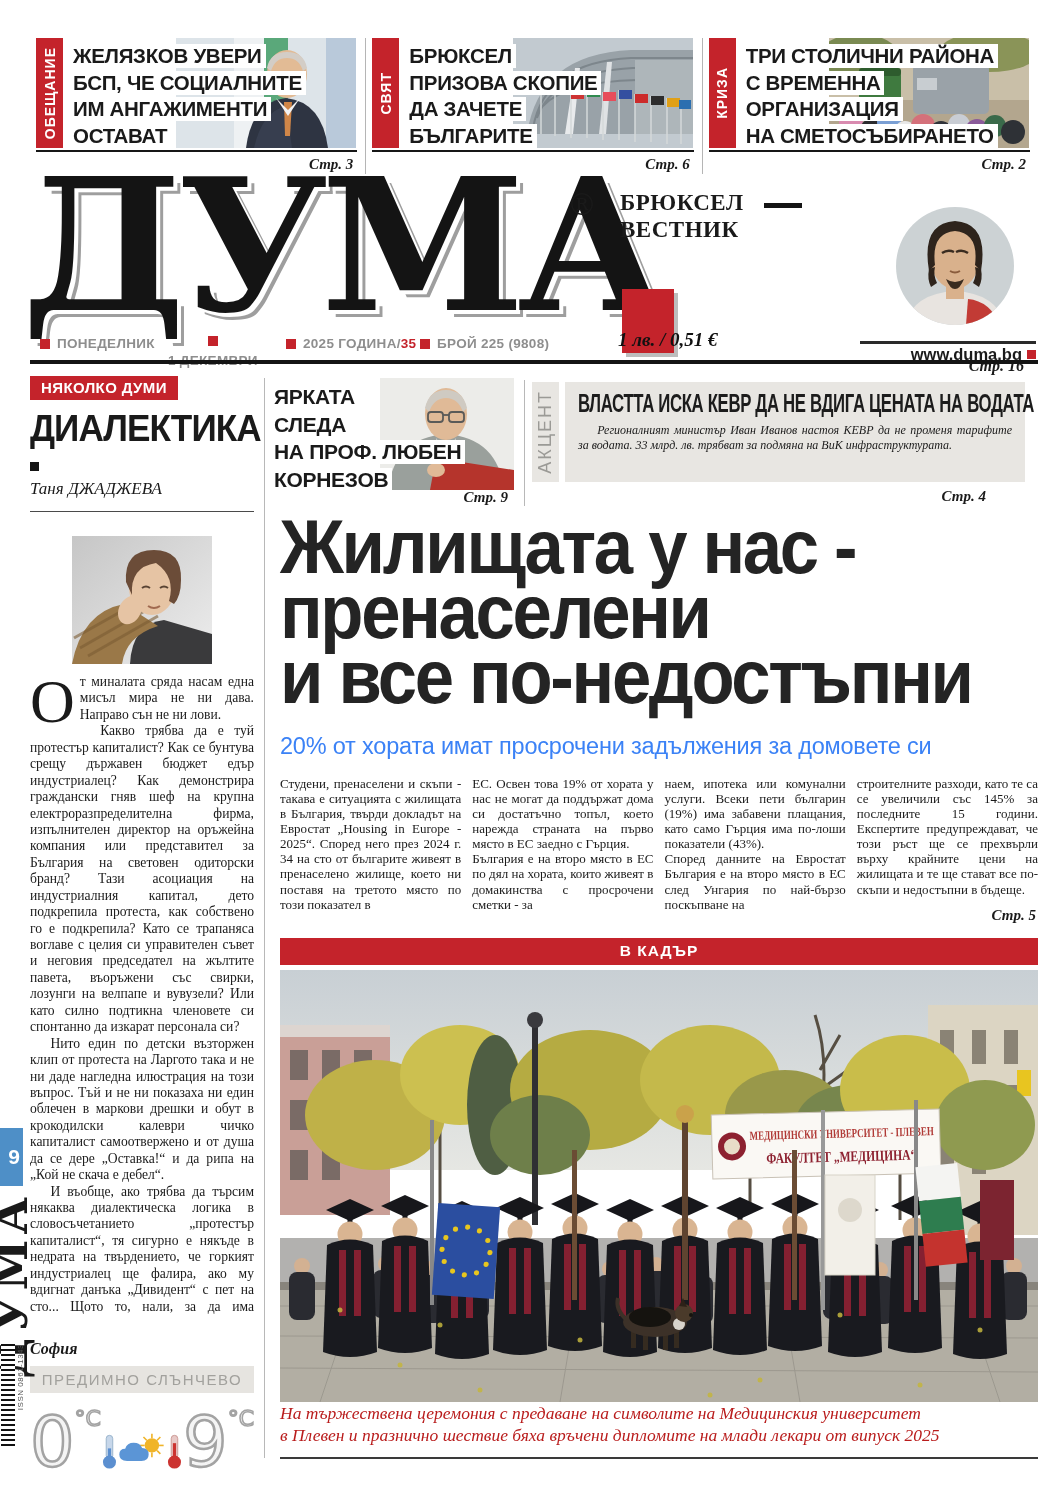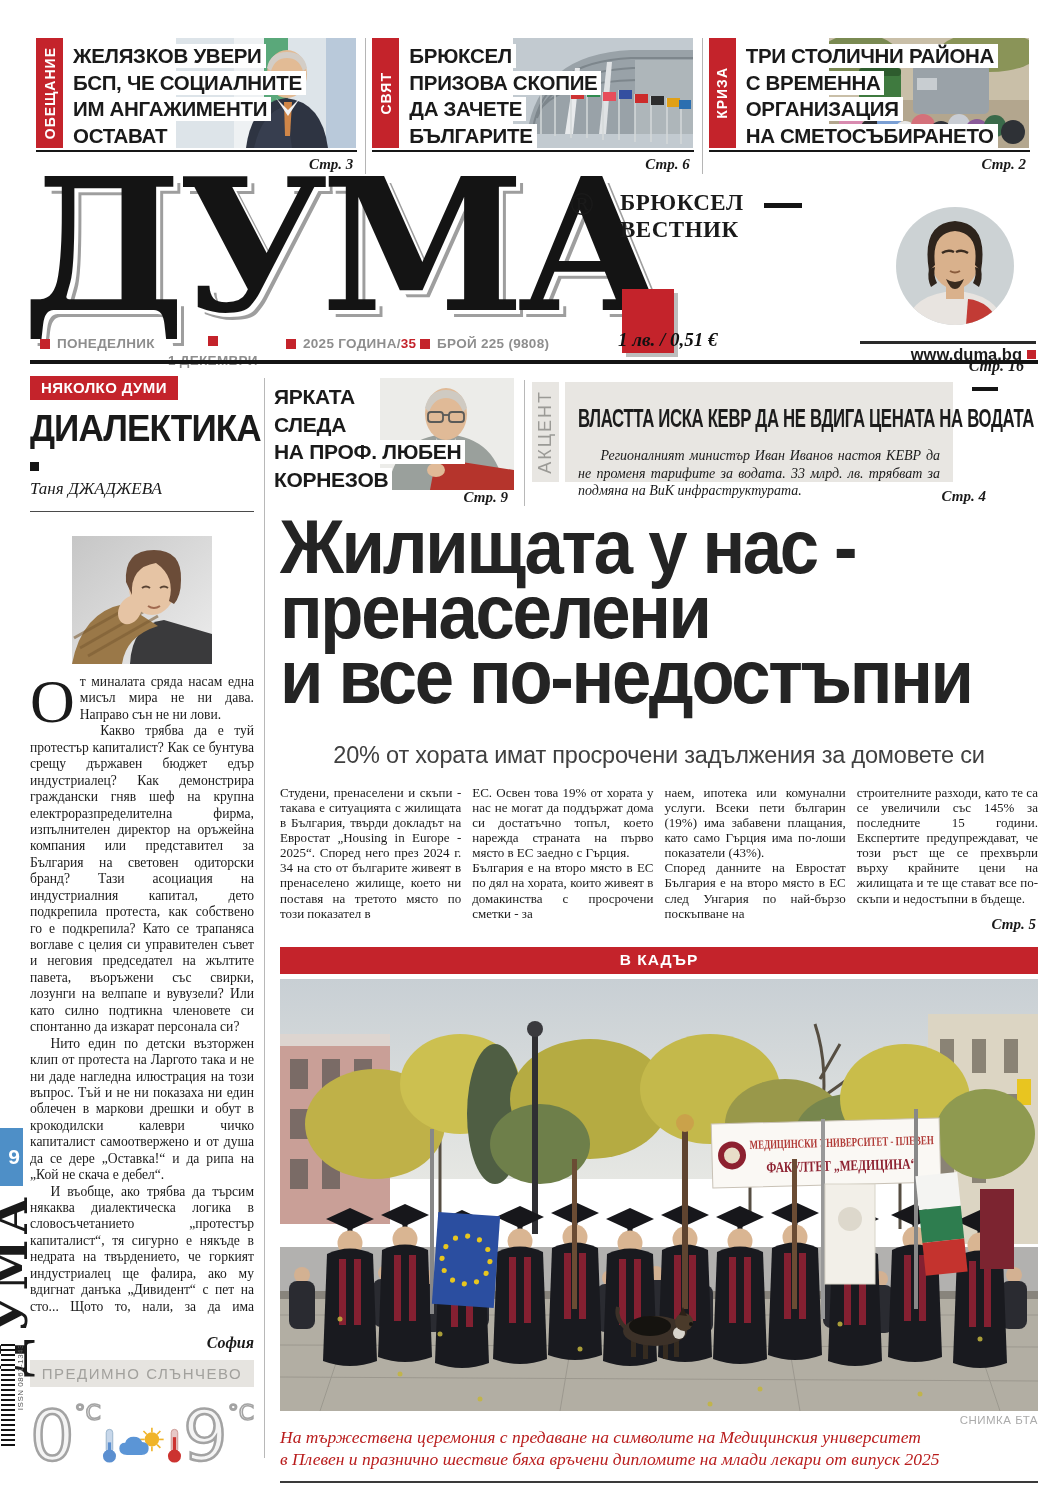--- a/index.html
+++ b/index.html
@@ -104,8 +104,8 @@
            display:flex;align-items:center;justify-content:center;}
   .a-label span{writing-mode:vertical-rl;transform:rotate(180deg);color:#9b9a96;font-size:18px;
                 letter-spacing:2px;}
-  .a-box{position:absolute;left:33px;top:0;width:388px;height:100px;background:#e8e6e2;
-         padding:22px 13px;box-sizing:border-box;}
+  .a-box{position:absolute;left:33px;top:0;width:460px;height:100px;background:#e8e6e2;
+         padding:7px 13px;box-sizing:border-box;}
   .a-headline{font-weight:bold;font-size:25px;letter-spacing:-0.5px;color:#1c1c1c;
               transform:scaleX(0.67);transform-origin:0 0;white-space:nowrap;}
   .a-text{margin-top:14px;font-family:"Liberation Serif",serif;font-style:italic;

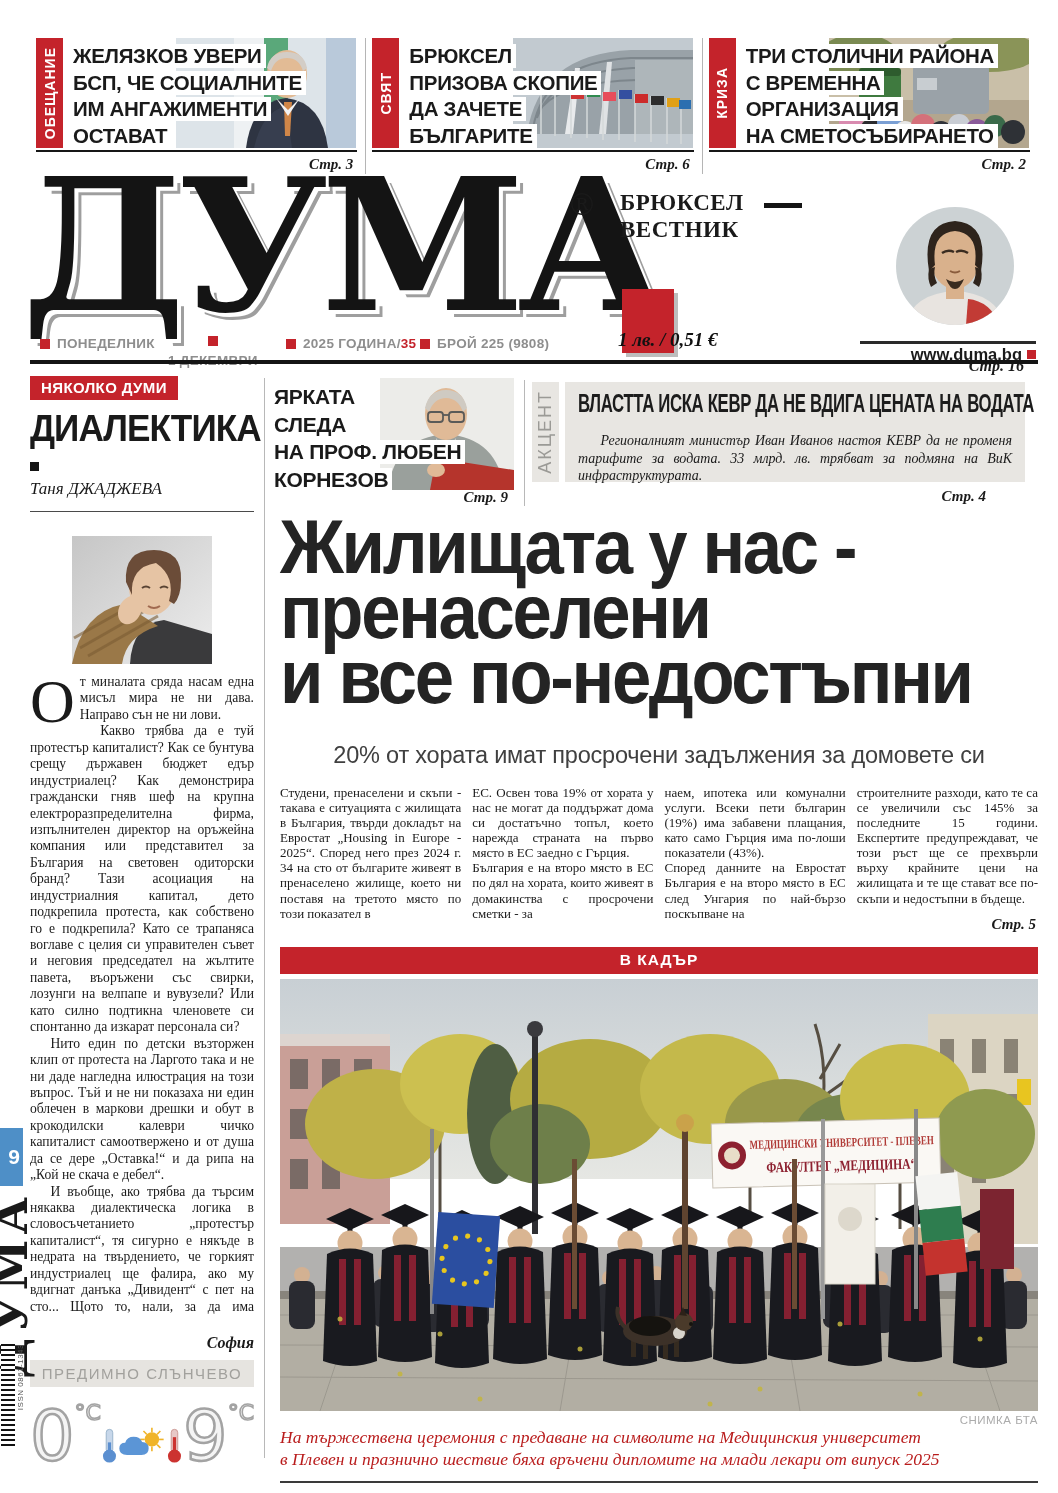--- a/index.html
+++ b/index.html
@@ -108,8 +108,8 @@
          padding:7px 13px;box-sizing:border-box;}
   .a-headline{font-weight:bold;font-size:25px;letter-spacing:-0.5px;color:#1c1c1c;
               transform:scaleX(0.67);transform-origin:0 0;white-space:nowrap;}
-  .a-text{margin-top:14px;font-family:"Liberation Serif",serif;font-style:italic;
-          font-size:14px;line-height:1.25;text-align:justify;text-indent:1.6em;}
+  .a-text{margin-top:5px;font-family:"Liberation Serif",serif;font-style:italic;
+          font-size:12px;line-height:1.25;text-align:justify;text-indent:1.6em;}
   .a-page{position:absolute;right:4px;top:106px;}
 
   

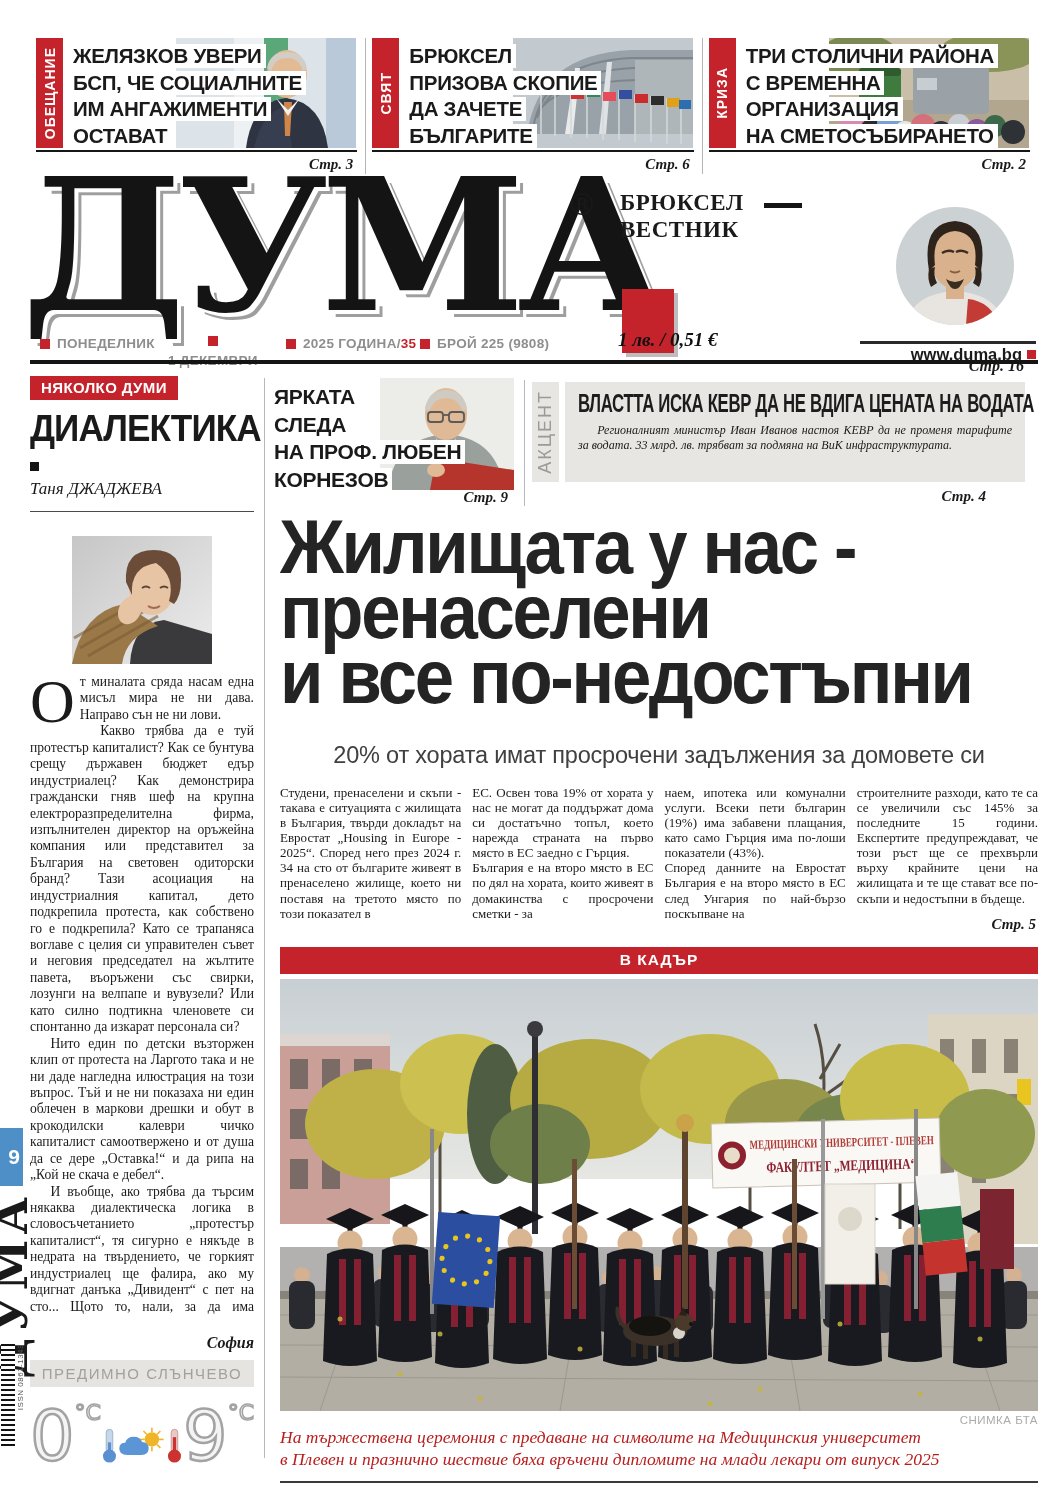--- a/index.html
+++ b/index.html
@@ -116,7 +116,7 @@
   .lead{position:absolute;left:280px;top:514px;width:758px;}
   .l-h{font-weight:bold;font-size:76px;line-height:65px;letter-spacing:-2.5px;color:#242424;
        white-space:nowrap;transform:scaleX(0.93);transform-origin:0 0;}
-  .l-sub{margin-top:33px;font-size:23.5px;color:#404040;letter-spacing:-0.2px;text-align:center;}
+  .l-sub{margin-top:24px;font-size:23.5px;color:#3b82f6;letter-spacing:-0.2px;}
   .l-cols{position:relative;margin-top:16px;display:flex;gap:11px;height:148px;overflow:hidden;}
   .l-col{flex:1;font-family:"Liberation Serif",serif;font-size:13px;line-height:1.16;
          text-align:justify;white-space:pre-line;}

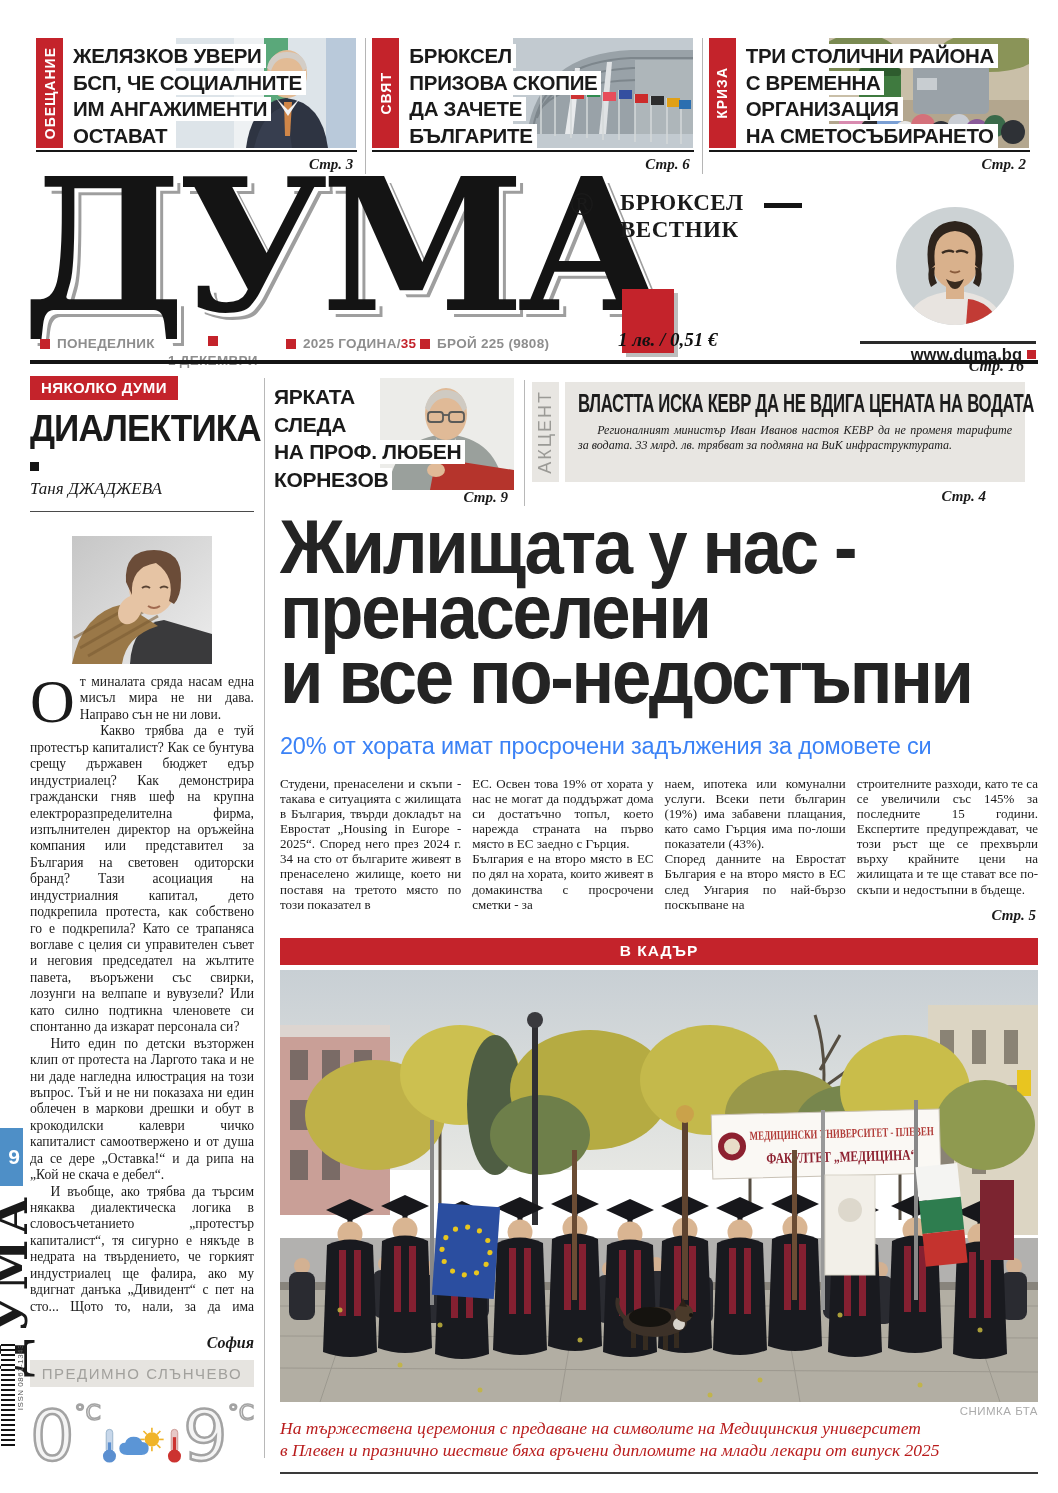--- a/index.html
+++ b/index.html
@@ -74,8 +74,8 @@
   .o-text p.nofirst{text-indent:0;}
   .dropcap{float:left;font-family:"Liberation Serif",serif;font-size:62px;line-height:0.8;
            margin:3px 5px 0 0;}
-  .o-city{text-align:right;font-family:"Liberation Serif",serif;font-style:italic;
-          font-weight:bold;font-size:16px;margin-top:20px;}
+  .o-city{text-align:left;font-family:"Liberation Serif",serif;font-style:italic;
+          font-weight:bold;font-size:16px;margin-top:26px;}
   .o-cond{margin-top:8px;background:#e6e4e0;color:#a2a19d;text-align:center;font-size:15px;
           letter-spacing:1.5px;padding:5px 0;}
   .o-temps{margin-top:16px;display:flex;align-items:flex-start;justify-content:space-between;}

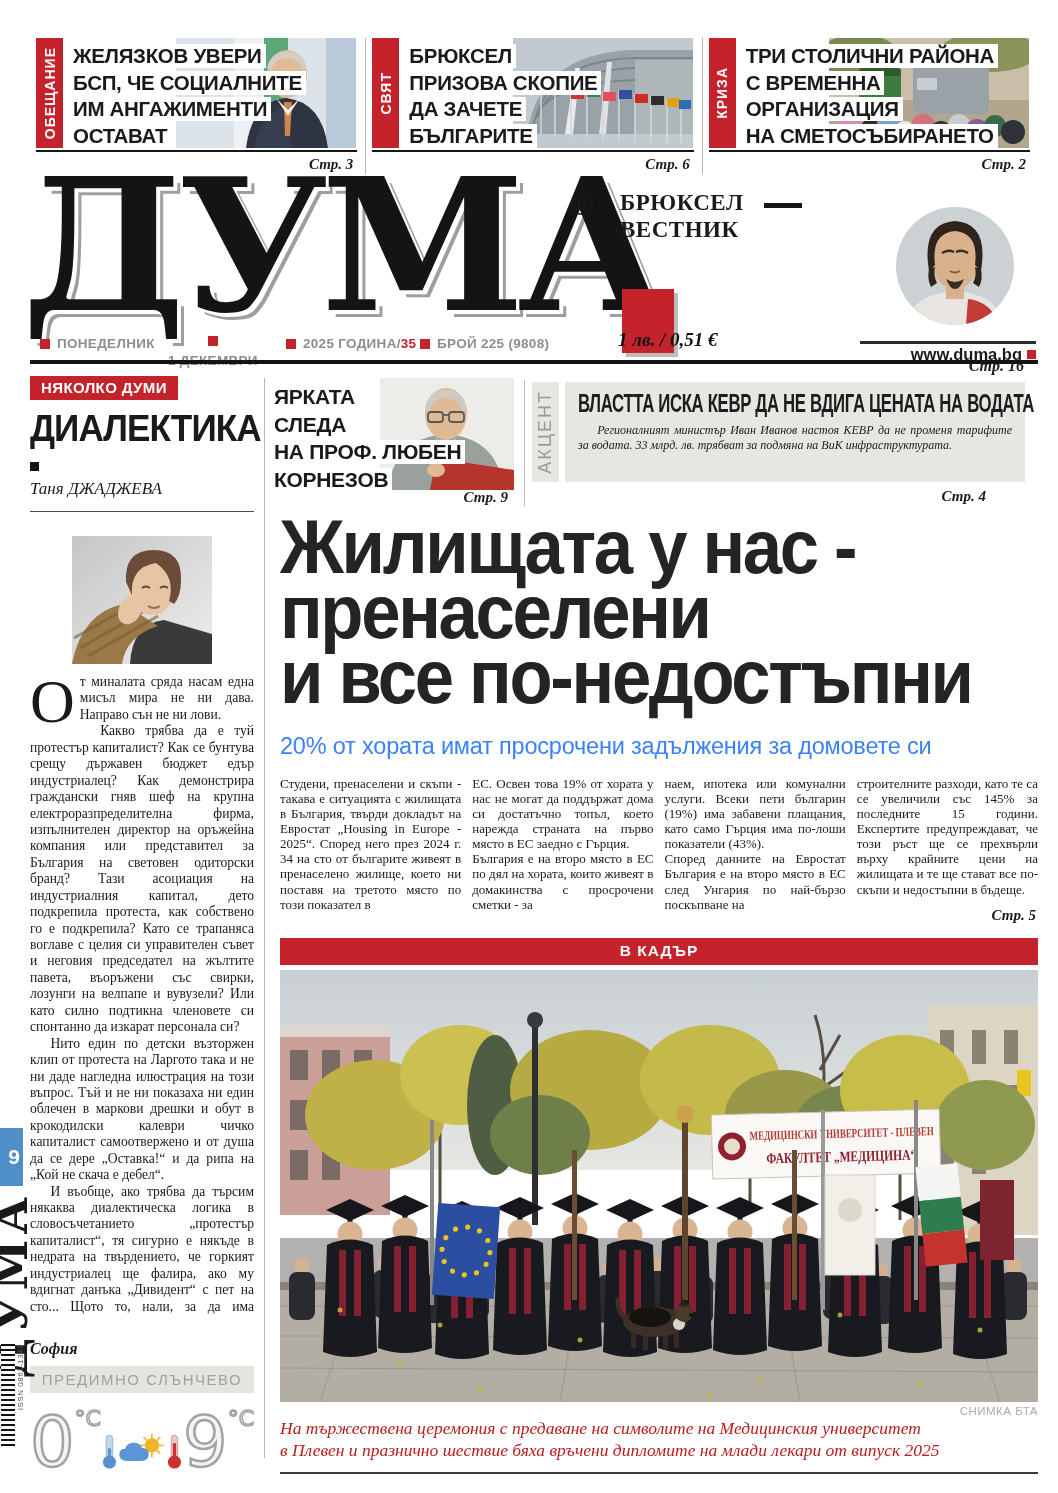--- a/index.html
+++ b/index.html
@@ -601,7 +601,6 @@
       </g>
     </svg>
 
-    <div class="credit">СНИМКА БТА</div>
     <div class="caption pre">На тържествена церемония с предаване на символите на Медицинския университет
 в Плевен и празнично шествие  бяха връчени дипломите на млади лекари от випуск 2025</div>
     <div class="bottom-rule"></div>

